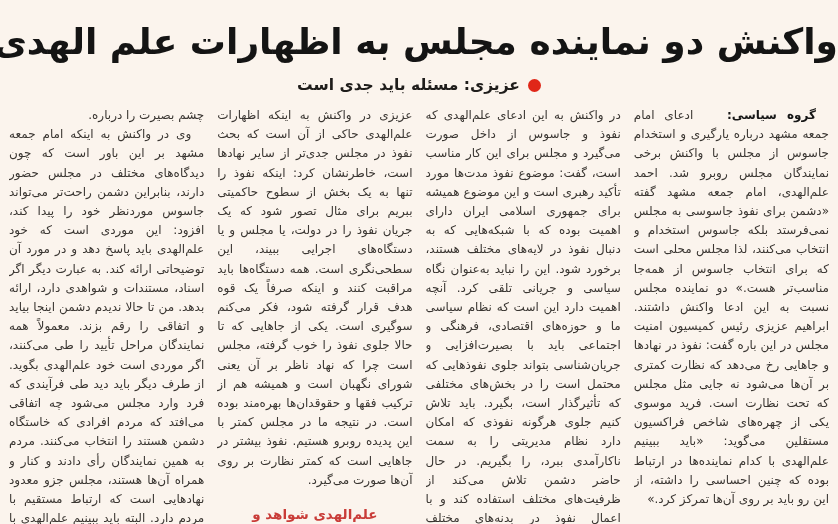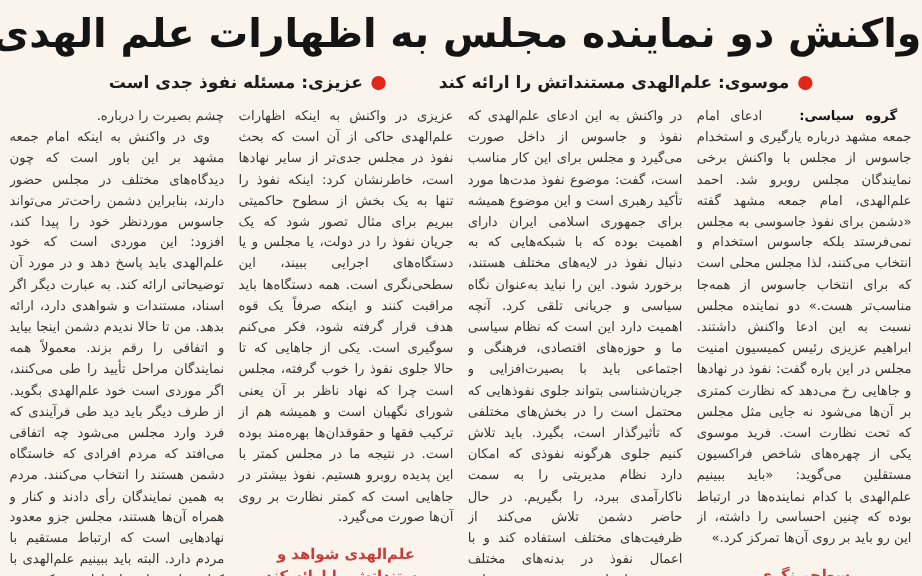--- a/index.html
+++ b/index.html
@@ -18,7 +18,7 @@
     position: relative;
   }
   
-  .header { padding-top: 6px; }
+  .header { padding-top: 16px; }
   .headline {
     text-align: center;
     font-size: 36px;

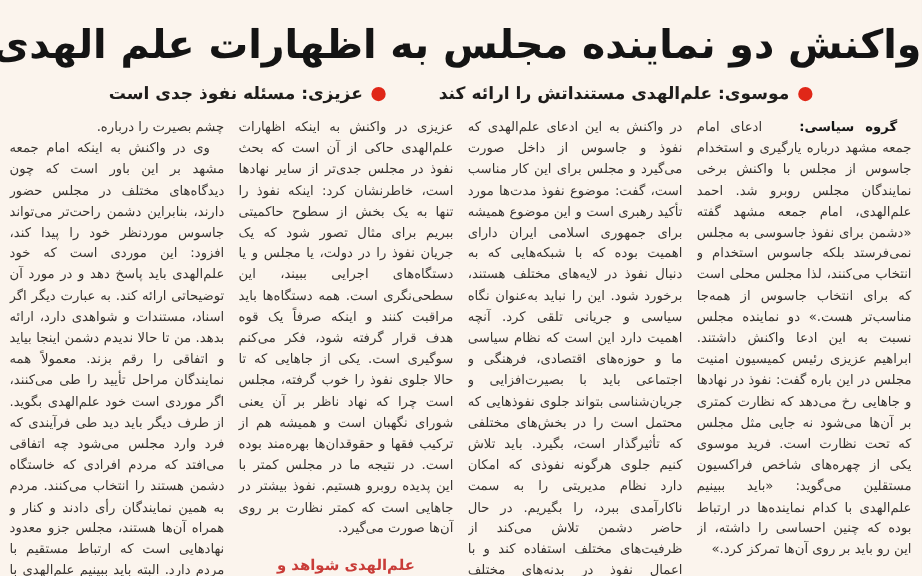--- a/index.html
+++ b/index.html
@@ -102,7 +102,7 @@
       </div>
       <div class="subhead-item">
         <span class="red-dot"></span>
-        <span>عزیزی: مسئله نفوذ جدی است</span>
+        <span>عزیزی: مسئله باید جدی است</span>
       </div>
     </div>
   </div>

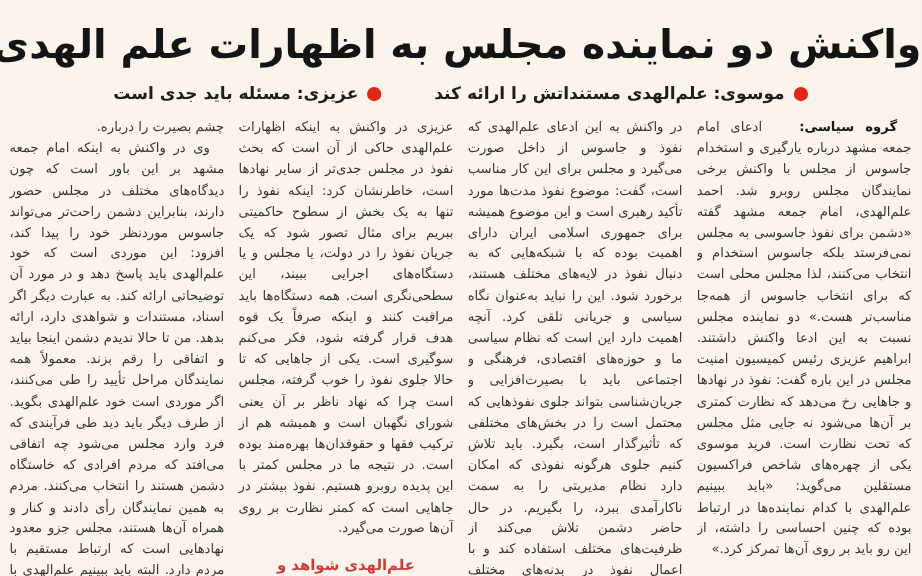--- a/index.html
+++ b/index.html
@@ -98,10 +98,6 @@
     <div class="subhead-row">
       <div class="subhead-item">
         <span class="red-dot"></span>
-        <span>موسوی: علم‌الهدی مستنداتش را ارائه کند</span>
-      </div>
-      <div class="subhead-item">
-        <span class="red-dot"></span>
         <span>عزیزی: مسئله باید جدی است</span>
       </div>
     </div>

